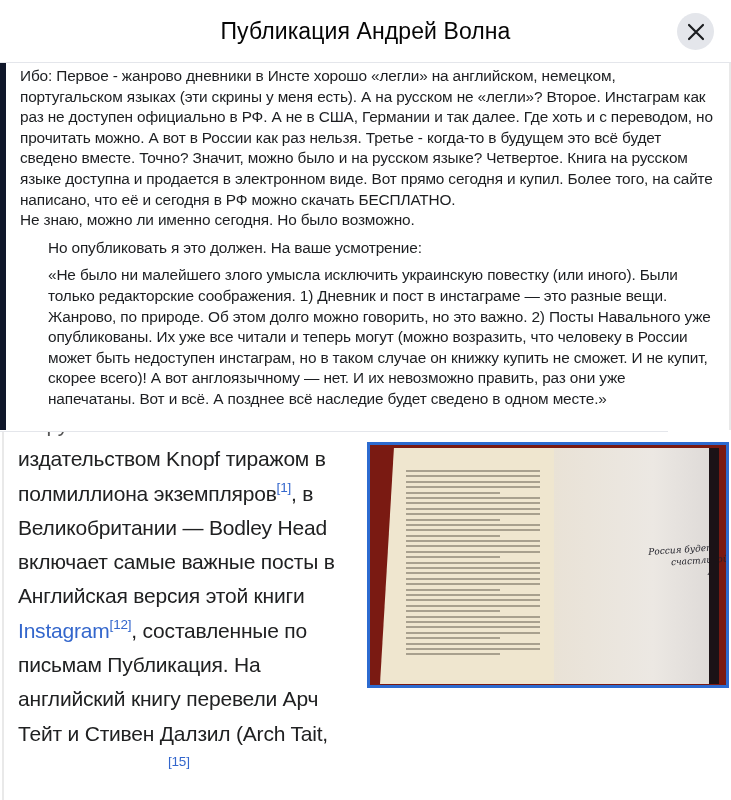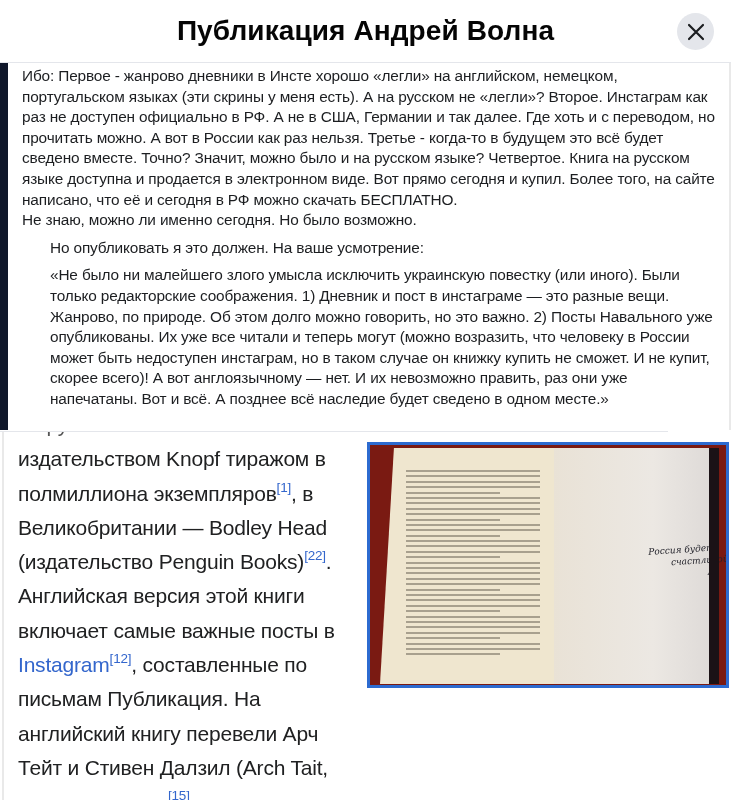--- a/index.html
+++ b/index.html
@@ -9,7 +9,7 @@
   .modal { position: absolute; left: 0; top: 0; width: 731px; height: 800px; background: #fff; border-radius: 10px 10px 0 0; overflow: hidden; }
 
   .header { position: relative; height: 63px; border-bottom: 1px solid #e4e6eb; display: flex; align-items: center; justify-content: center; }
-  .header-title { font-size: 28px; font-weight: bold; color: #050505; letter-spacing: 0.1px; }
+  .header-title { font-size: 23px; font-weight: normal; color: #050505; letter-spacing: 0.1px; }
   .close-btn { position: absolute; right: 17px; top: 13px; width: 37px; height: 37px; border-radius: 50%; background: #e4e6eb; display: flex; align-items: center; justify-content: center; cursor: pointer; }
   .close-btn svg { width: 18px; height: 18px; }
 

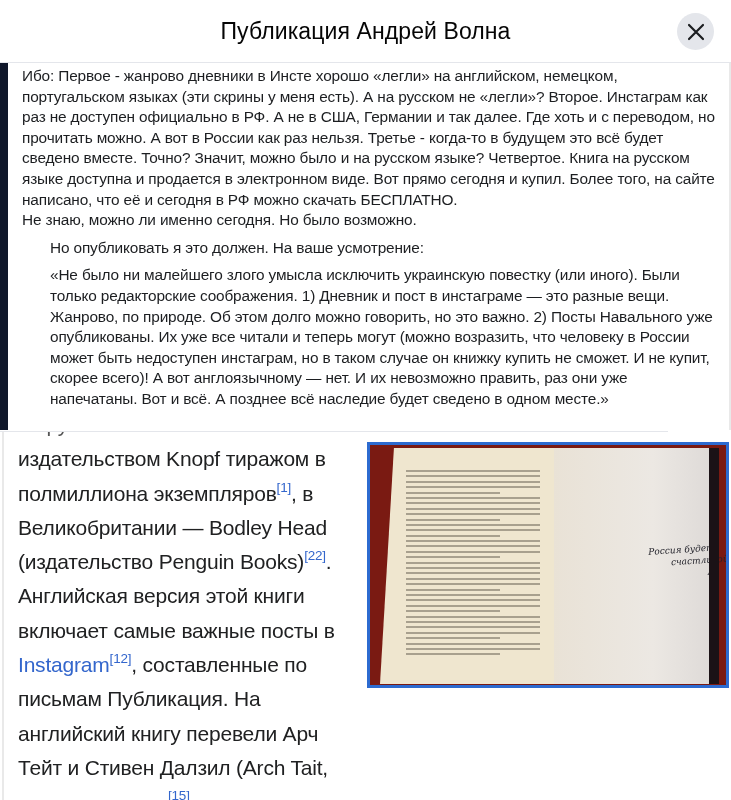--- a/index.html
+++ b/index.html
@@ -13,7 +13,7 @@
   .close-btn { position: absolute; right: 17px; top: 13px; width: 37px; height: 37px; border-radius: 50%; background: #e4e6eb; display: flex; align-items: center; justify-content: center; cursor: pointer; }
   .close-btn svg { width: 18px; height: 18px; }
 
-  .post-body { position: absolute; left: 0; top: 63px; width: 731px; height: 367px; border-left: 8px solid #0f172a; border-right: 2px solid #e9e9e9; padding: 3px 14px 0 14px; }
+  .post-body { position: absolute; left: 0; top: 63px; width: 731px; height: 367px; border-left: 6px solid #0f172a; border-right: 2px solid #e9e9e9; padding: 3px 14px 0 14px; }
   .post-body p { font-size: 15.4px; line-height: 20.6px; color: #1c1e21; letter-spacing: -0.15px; }
   .post-body p.gap { margin-top: 7px; margin-left: 28px; }
 

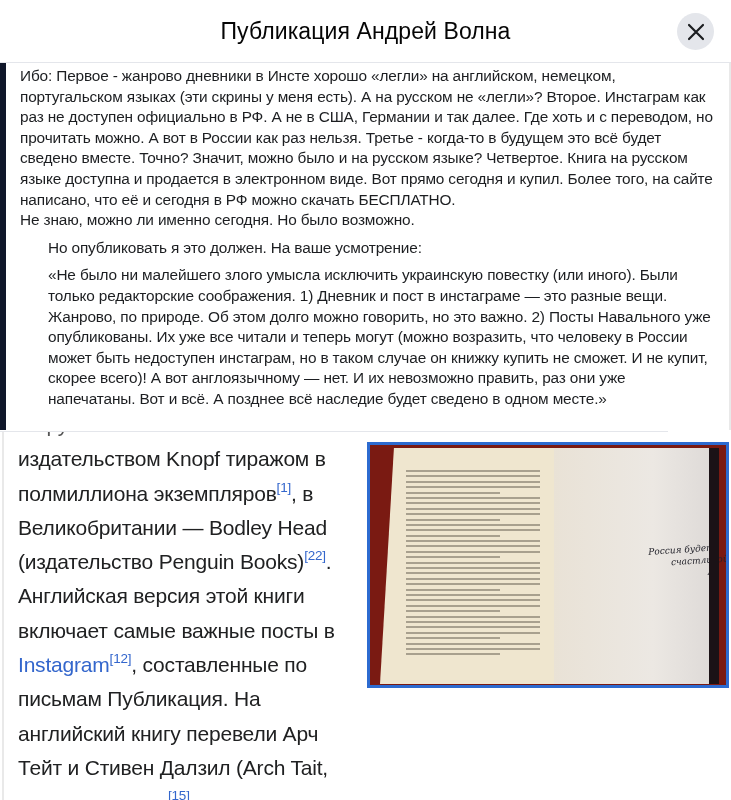--- a/index.html
+++ b/index.html
@@ -70,7 +70,6 @@
         <span class="ln"><span>издательством Knopf тиражом в</span></span>
         <span class="ln"><span>полмиллиона экземпляров</span><sup>[1]</sup><span>, в</span></span>
         <span class="ln"><span>Великобритании — Bodley Head</span></span>
-        <span class="ln"><span>(издательство Penguin Books)</span><sup>[22]</sup><span>.</span></span>
         <span class="ln"><span>Английская версия этой книги</span></span>
         <span class="ln"><span>включает самые важные посты в</span></span>
         <span class="ln"><a>Instagram</a><sup>[12]</sup><span>, составленные по</span></span>

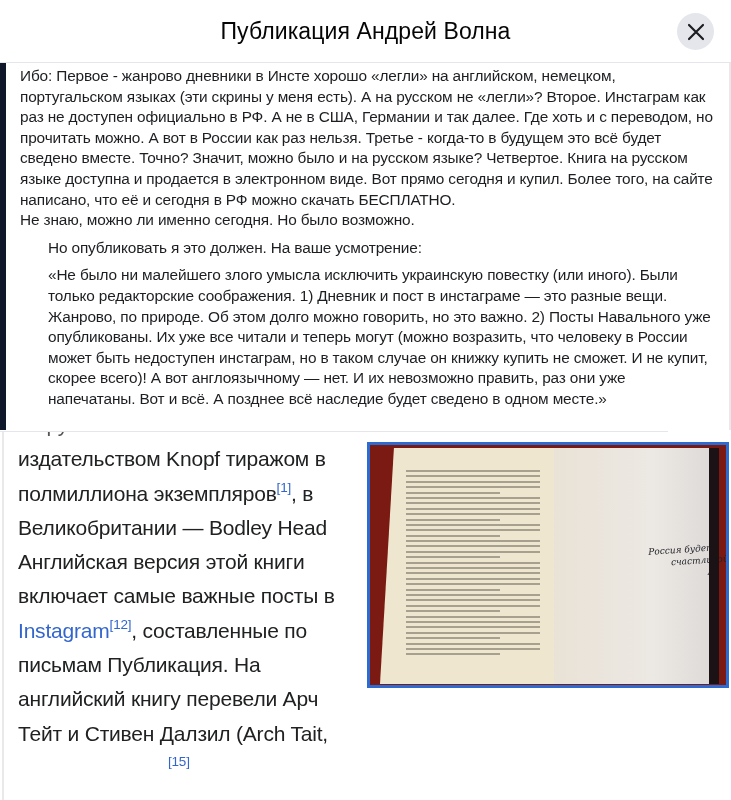--- a/index.html
+++ b/index.html
@@ -70,8 +70,8 @@
         <span class="ln"><span>издательством Knopf тиражом в</span></span>
         <span class="ln"><span>полмиллиона экземпляров</span><sup>[1]</sup><span>, в</span></span>
         <span class="ln"><span>Великобритании — Bodley Head</span></span>
+        <span class="ln"><span>включает самые важные посты в</span></span>
         <span class="ln"><span>Английская версия этой книги</span></span>
-        <span class="ln"><span>включает самые важные посты в</span></span>
         <span class="ln"><a>Instagram</a><sup>[12]</sup><span>, составленные по</span></span>
         <span class="ln"><span>письмам Публикация. На</span></span>
         <span class="ln"><span>английский книгу перевели Арч</span></span>

